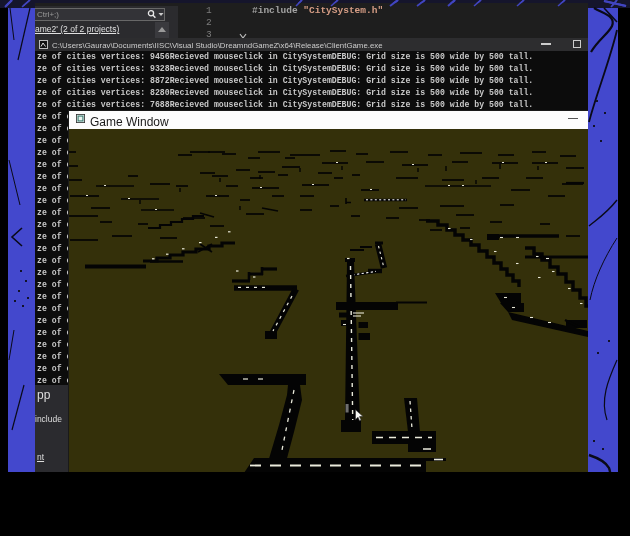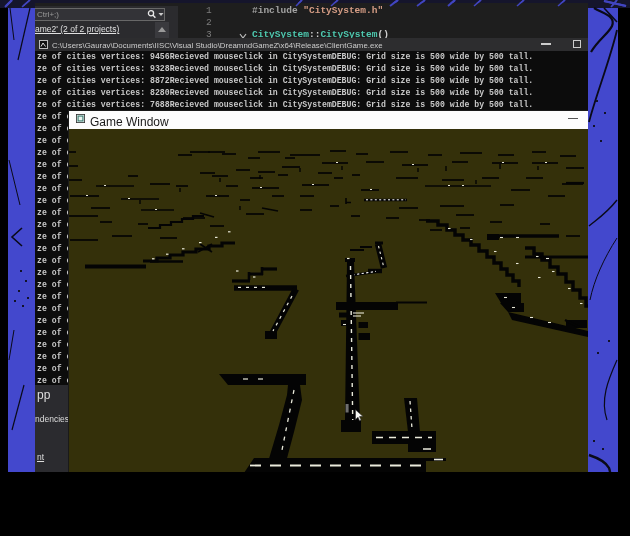--- a/index.html
+++ b/index.html
@@ -107,7 +107,6 @@
     <svg class="abs" style="left:61px;top:30px;" width="8" height="6" viewBox="0 0 8 6">
         <path d="M1,1 L4,5 L7,1" stroke="#bbb" stroke-width="1.2" fill="none"></path>
       </svg>
-    <div class="abs" style="left:74px;top:26px;color:#4ec9b0;font-weight:bold;">CitySystem<span style="color:#d0d0d0;">::</span>CitySystem<span style="color:#d0d0d0;">()</span></div>
   </div>
 
   <div class="abs" style="left:35px;top:38px;width:553px;height:347px;background:#0c0c0c;"></div>

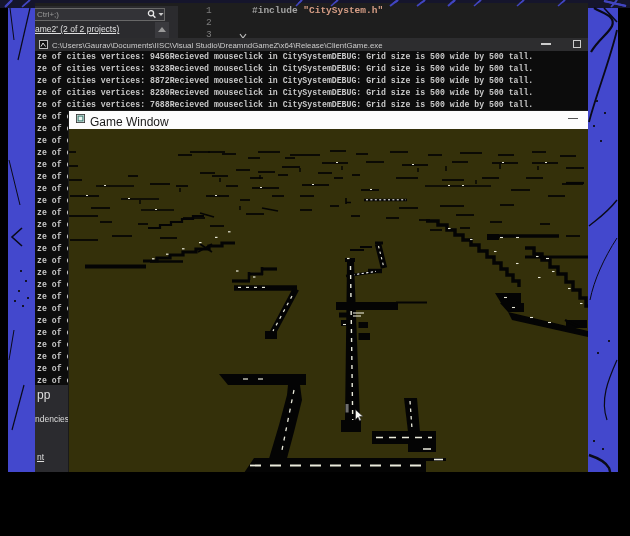--- a/index.html
+++ b/index.html
@@ -150,7 +150,7 @@
 
   <div class="abs" style="left:35px;top:385px;width:33px;height:121px;background:#2b2b2f;"></div>
   <div class="abs" style="left:37px;top:388px;font-size:12px;color:#dddddd;">pp</div>
-  <div class="abs" style="left:35px;top:414px;font-size:8.5px;color:#dddddd;">ndencies</div>
+  <div class="abs" style="left:35px;top:414px;font-size:8.5px;color:#dddddd;">include</div>
   <div class="abs" style="left:37px;top:452px;font-size:8.5px;color:#dddddd;text-decoration:underline;">nt</div>
   <div class="abs" style="left:44px;top:473px;font-size:8.5px;color:#b5b5b5;margin-top:32px;">nges</div>
   <div class="abs" style="left:35px;top:489px;width:33px;height:16px;background:#55555a;"></div>

